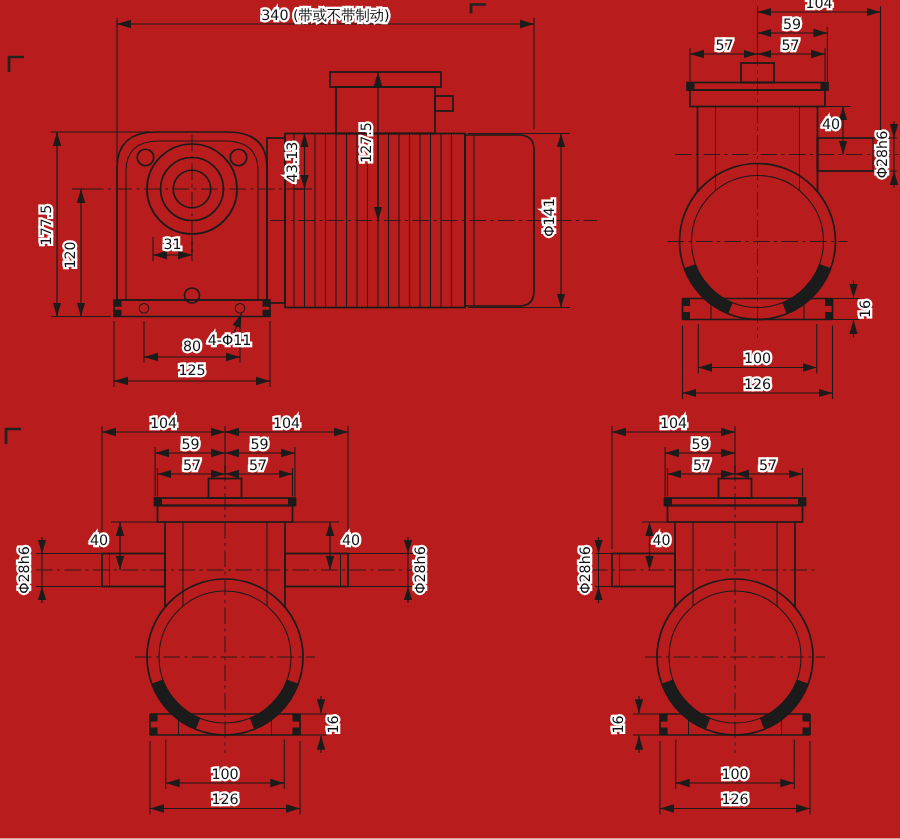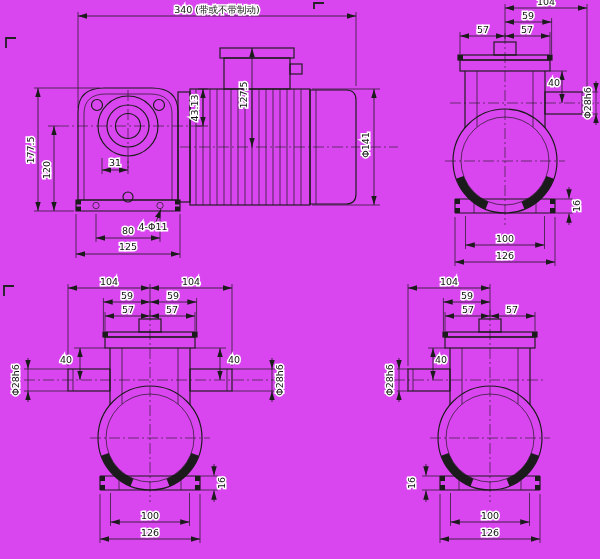--- a/index.html
+++ b/index.html
@@ -3,7 +3,7 @@
 <meta charset="utf-8">
 <style>
   html,body { margin:0; padding:0; background:#ffffff; }
-  #page { width:600px; height:559px; background:#d946ef; position:relative; overflow:hidden; }
+  #page { width:600px; height:559px; background:#b91c1c; position:relative; overflow:hidden; }
   svg { display:block; }
   .o   { fill:none; stroke:#1b1b1b; stroke-width:1.15; }
   .t   { fill:none; stroke:#1b1b1b; stroke-width:0.7; }

